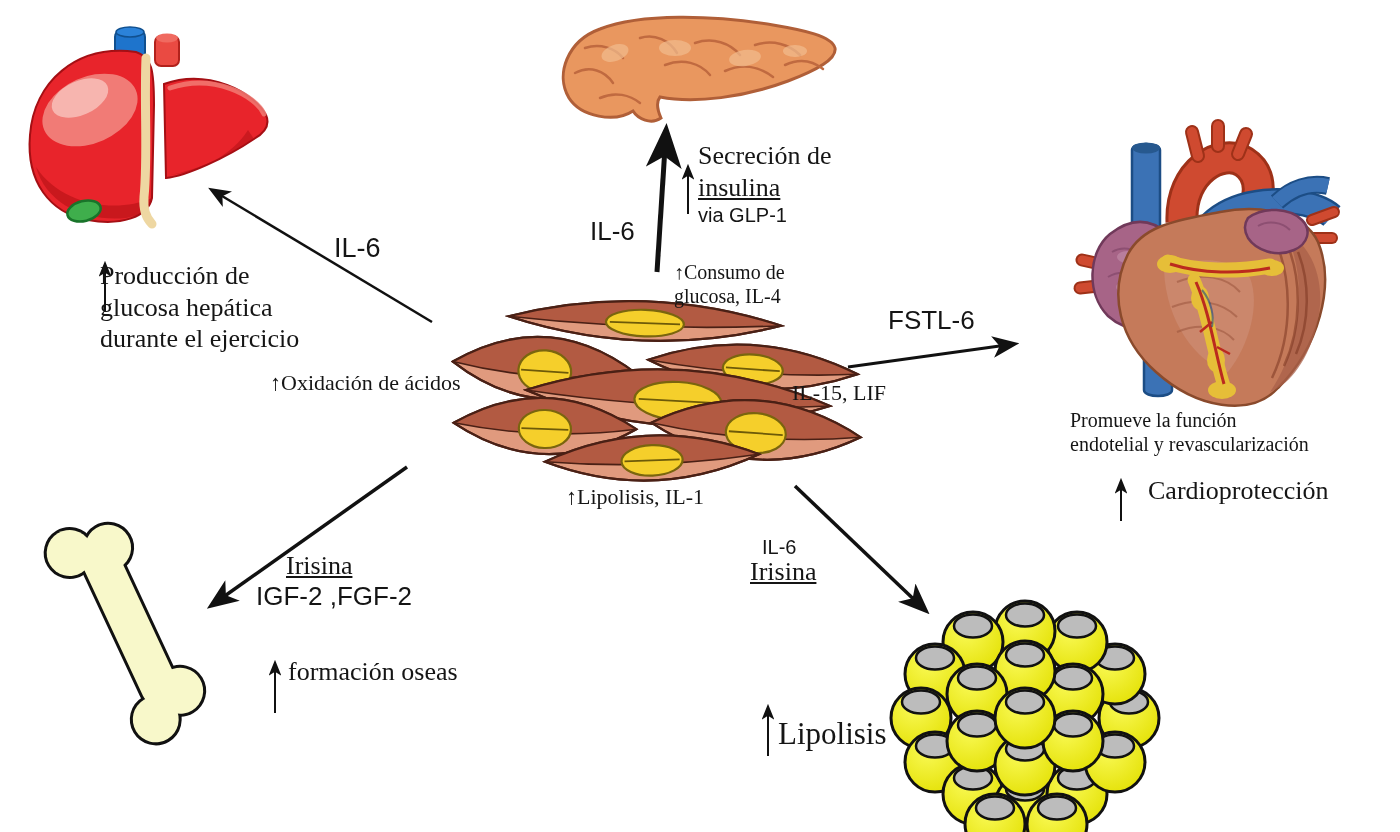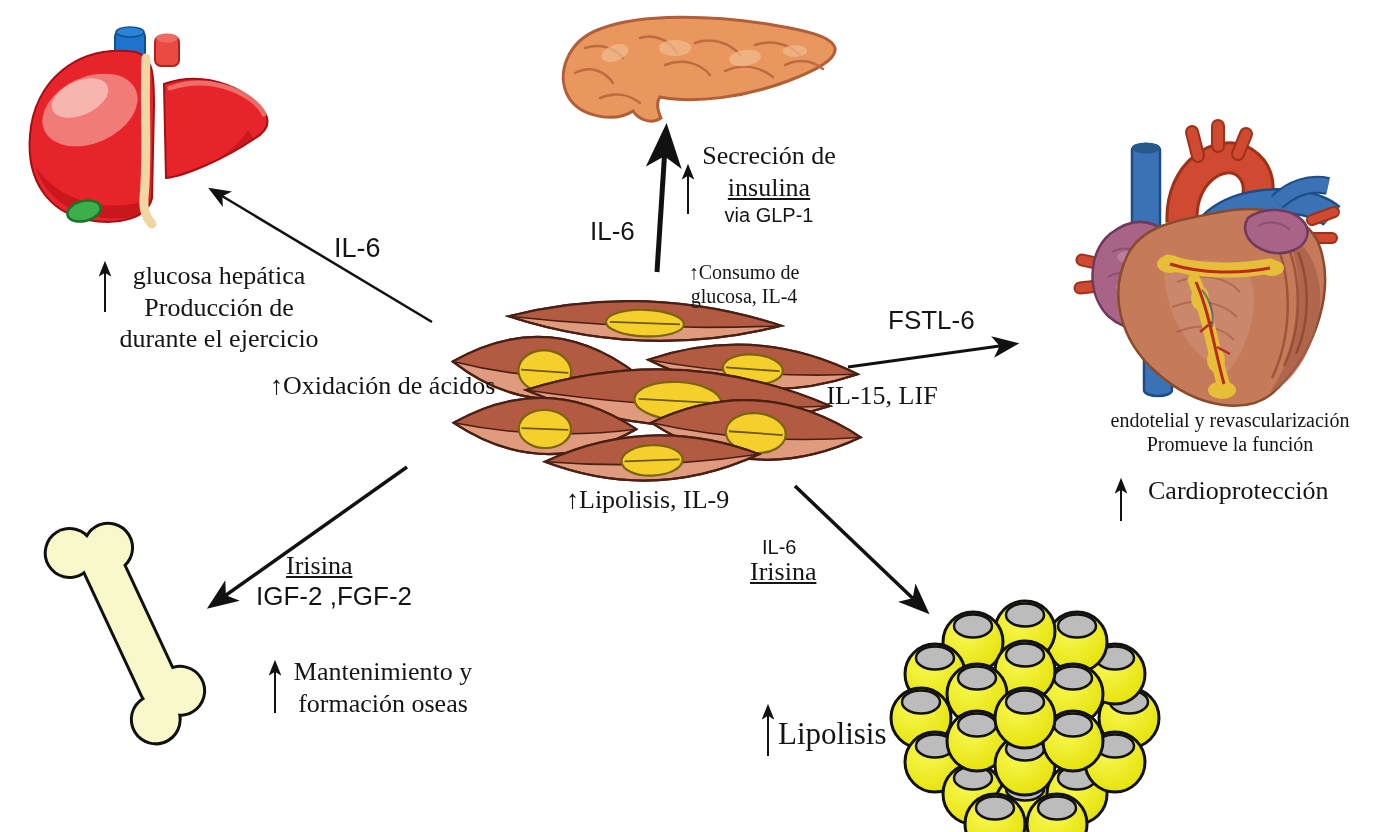--- a/index.html
+++ b/index.html
@@ -9,7 +9,7 @@
   .t{position:absolute;color:#151515;z-index:10;line-height:1.22;}
   .serif{font-family:"Liberation Serif","DejaVu Serif",serif;}
   .sans{font-family:"Liberation Sans","DejaVu Sans",sans-serif;}
-  .ctr{text-align:center;}
+  .ctr{text-align:left;}
   .u{text-decoration:underline;}
   .f24{font-size:20px;}.f25{font-size:26px;}.f26{font-size:26px;}.f27{font-size:27px;}.f28{font-size:31px;}
 </style>

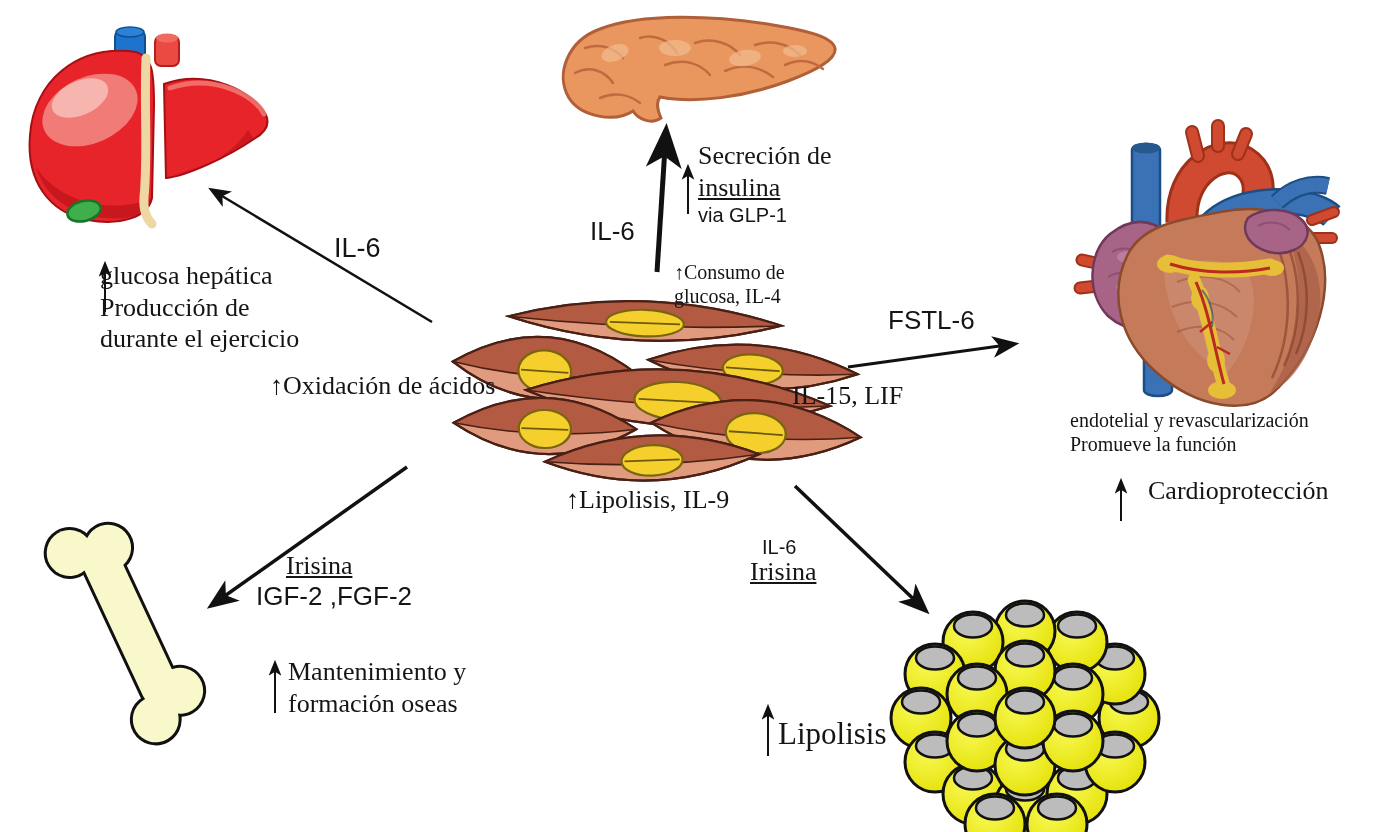--- a/index.html
+++ b/index.html
@@ -226,8 +226,8 @@
 <div class="t sans f27" style="left:334px;top:232px;">IL-6</div>
 
 <div class="t serif f26 ctr" style="left:100px;top:260px;width:238px;">
+  <div>Producción de</div>
   <div>glucosa hepática</div>
-  <div>Producción de</div>
   <div>durante el ejercicio</div>
 </div>
 

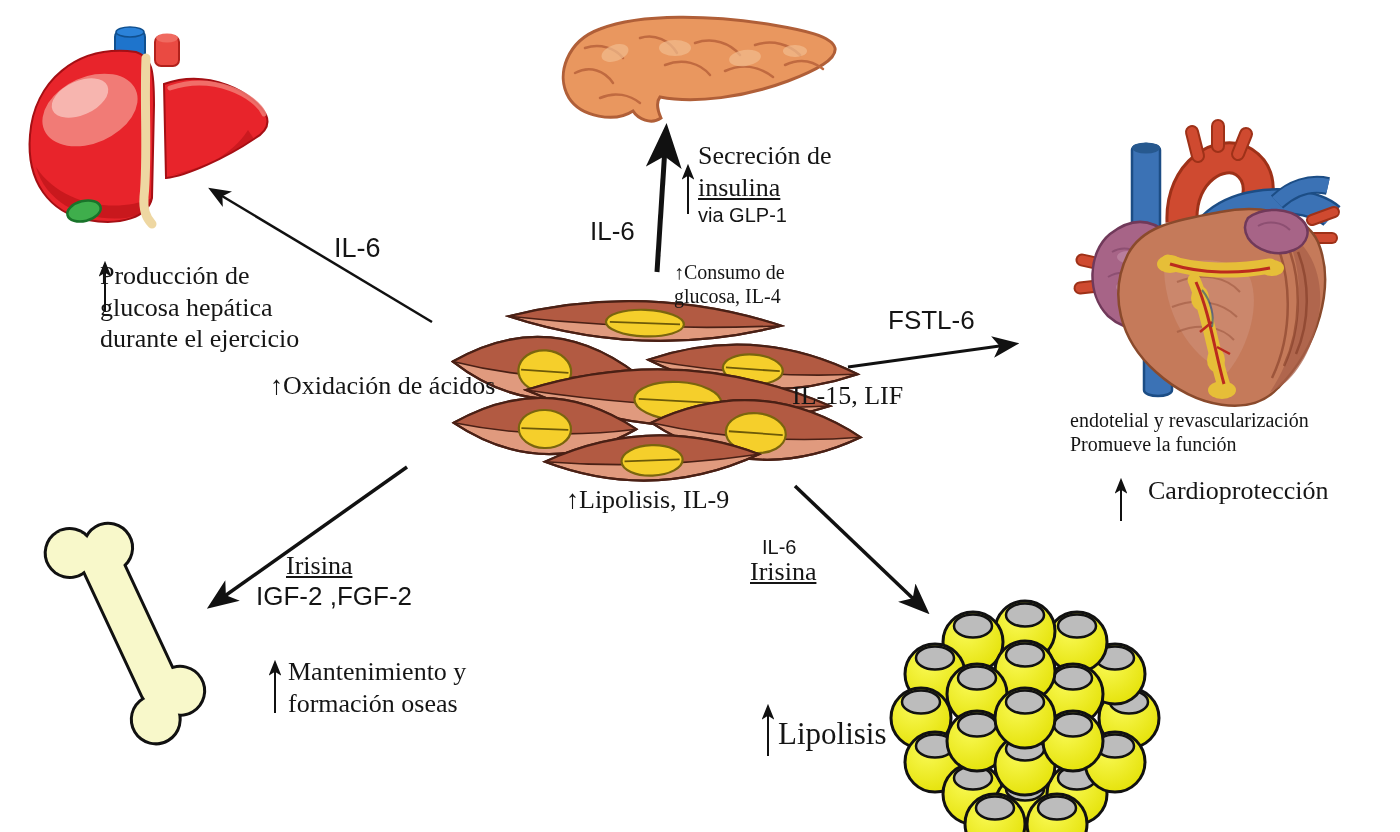--- a/index.html
+++ b/index.html
@@ -11,7 +11,7 @@
   .sans{font-family:"Liberation Sans","DejaVu Sans",sans-serif;}
   .ctr{text-align:left;}
   .u{text-decoration:underline;}
-  .f24{font-size:20px;}.f25{font-size:26px;}.f26{font-size:26px;}.f27{font-size:27px;}.f28{font-size:31px;}
+  .f24{font-size:20px;}.f25{font-size:22px;}.f26{font-size:26px;}.f27{font-size:27px;}.f28{font-size:31px;}
 </style>
 </head>
 <body>

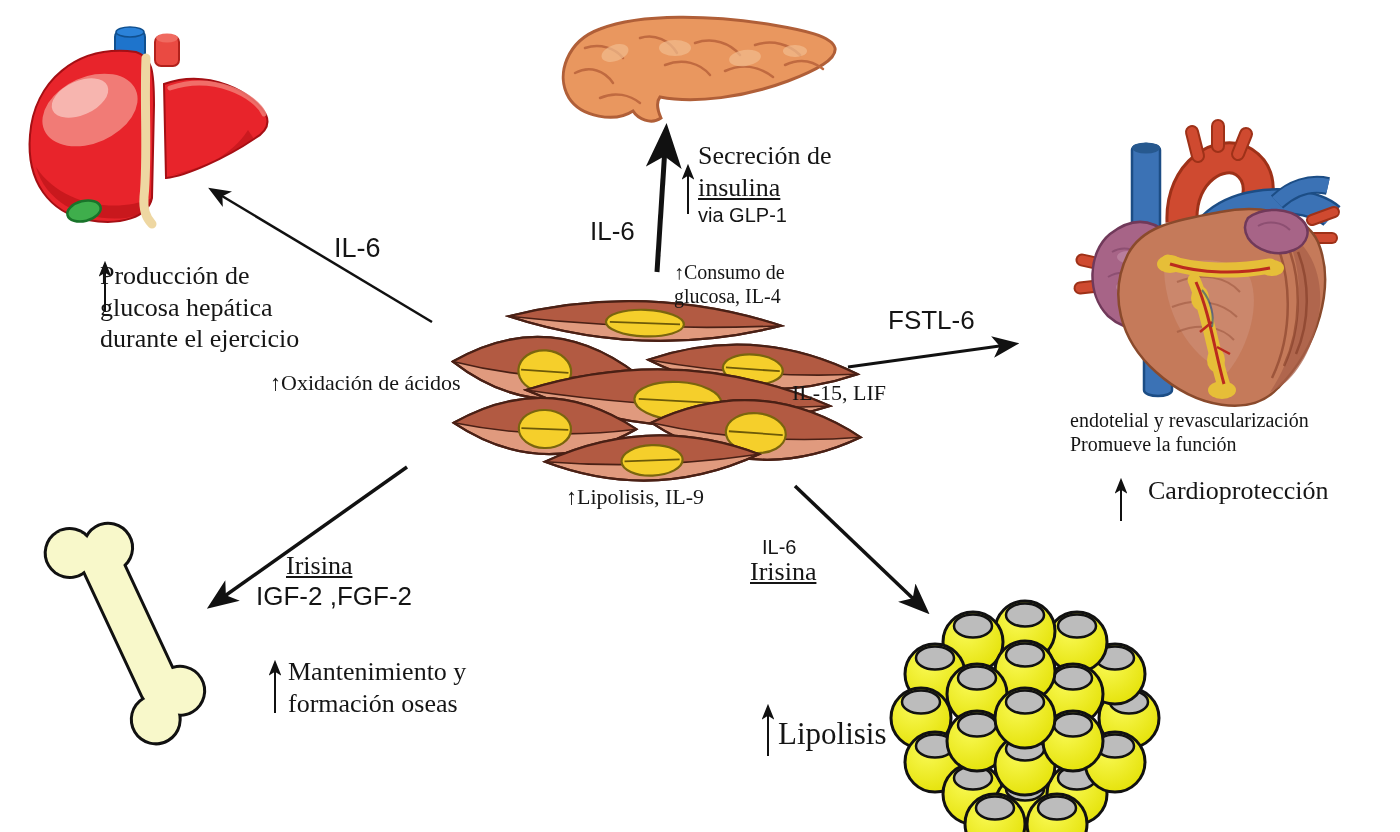--- a/index.html
+++ b/index.html
@@ -257,8 +257,8 @@
 <div class="t serif f25" style="left:566px;top:484px;">↑Lipolisis, IL-9</div>
 
 <div class="t serif f24 ctr" style="left:1070px;top:408px;width:320px;">
+  <div>Promueve la función</div>
   <div>endotelial y revascularización</div>
-  <div>Promueve la función</div>
 </div>
 <div class="t serif f26" style="left:1148px;top:475px;">Cardioprotección</div>
 

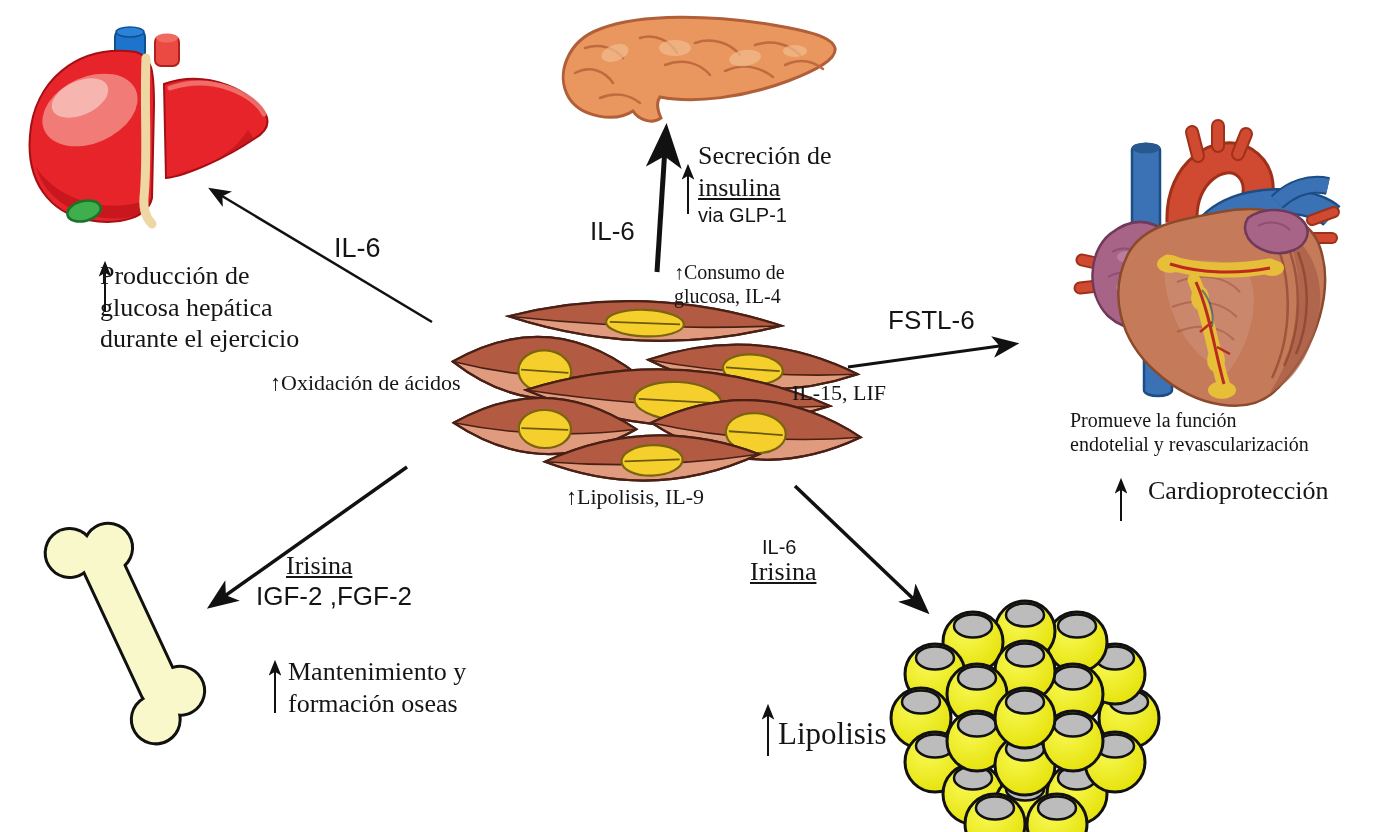--- a/index.html
+++ b/index.html
@@ -254,7 +254,7 @@
   <div>IL-15, LIF</div>
 </div>
 
-<div class="t serif f25" style="left:566px;top:484px;">↑Lipolisis, IL-9</div>
+<div class="t serif f25" style="left:566px;top:484px;">↑Lipolisis, IL-1</div>
 
 <div class="t serif f24 ctr" style="left:1070px;top:408px;width:320px;">
   <div>Promueve la función</div>

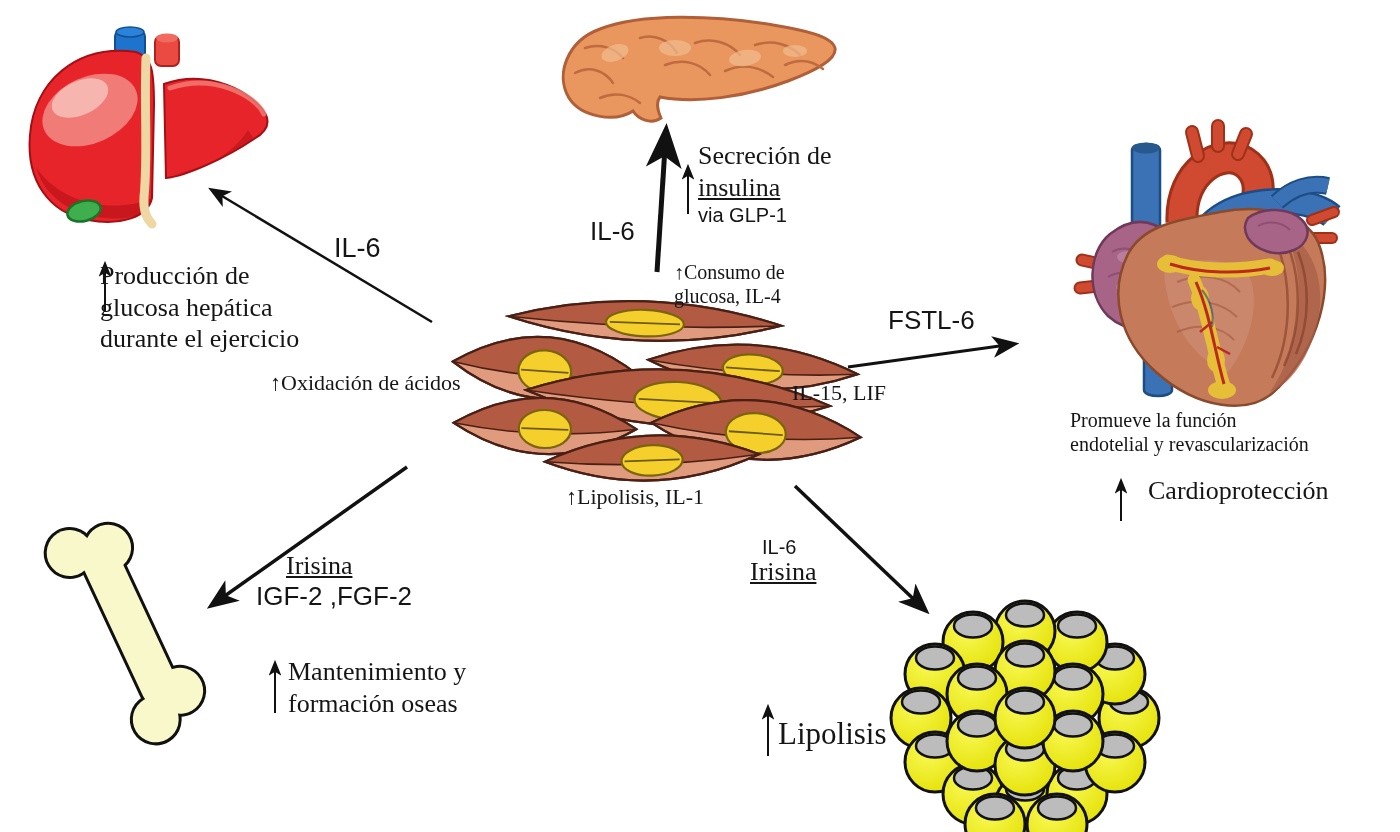--- a/index.html
+++ b/index.html
@@ -269,7 +269,6 @@
 <div class="t serif f26 u" style="left:750px;top:556px;">Irisina</div>
 
 <div class="t serif f26 ctr" style="left:288px;top:656px;width:190px;">
-  <div>Mantenimiento y</div>
   <div>formación oseas</div>
 </div>
 

